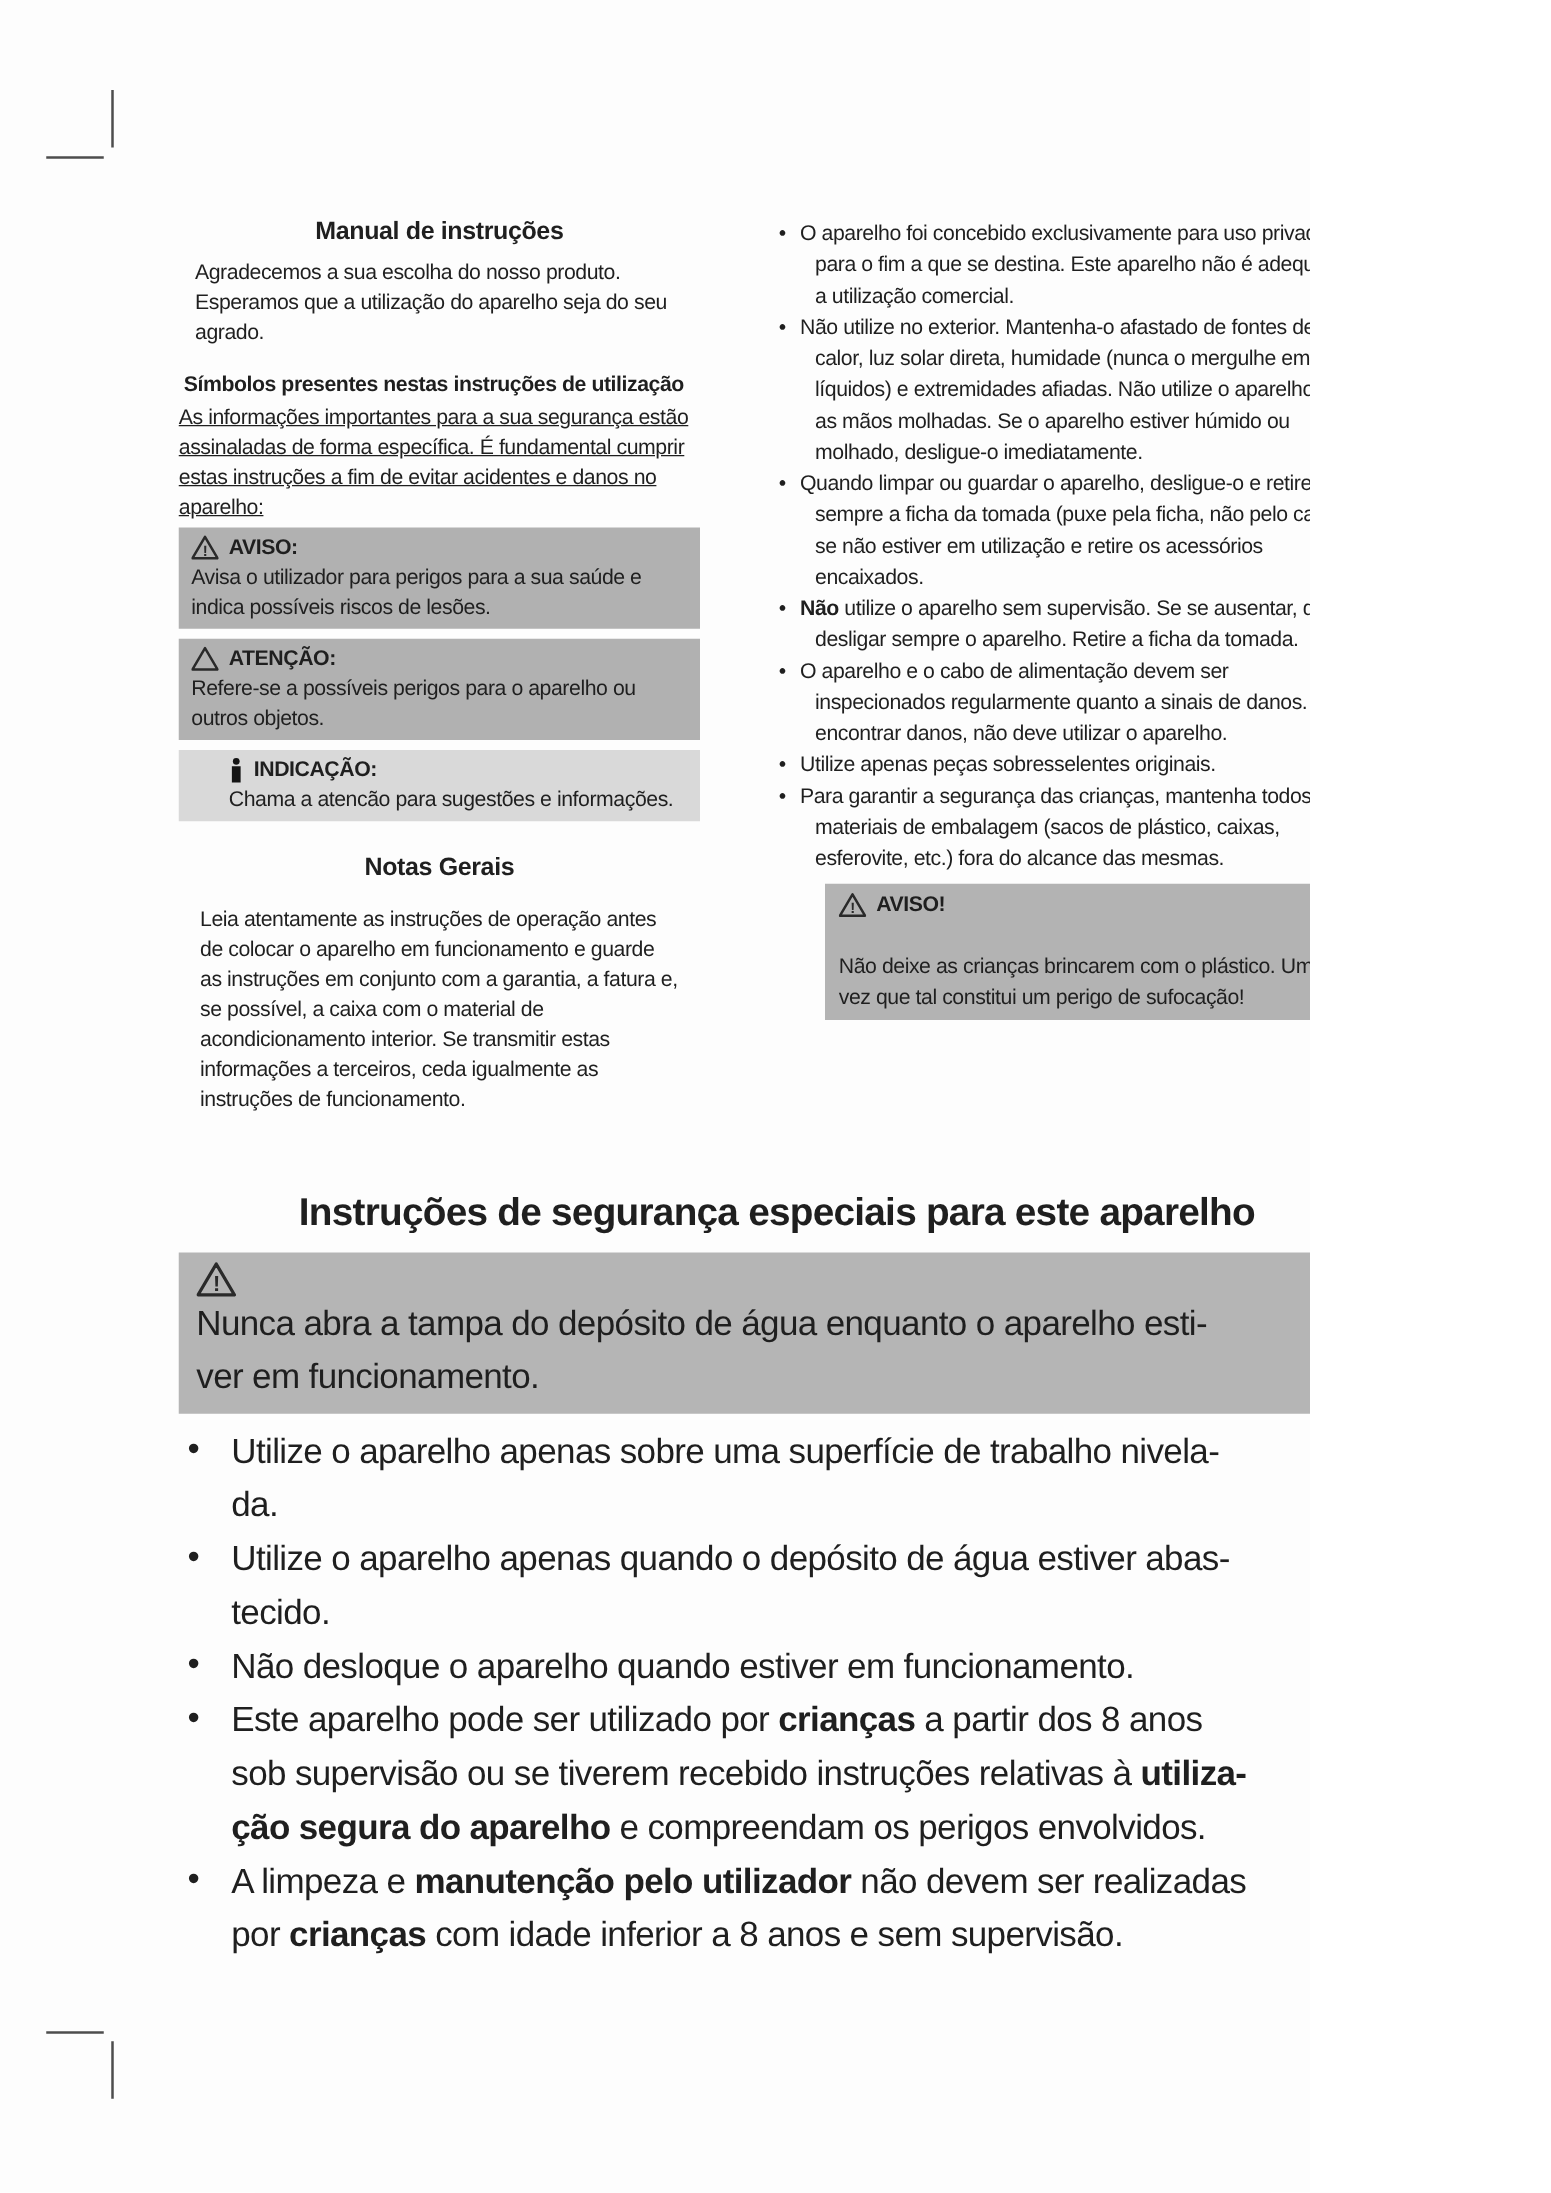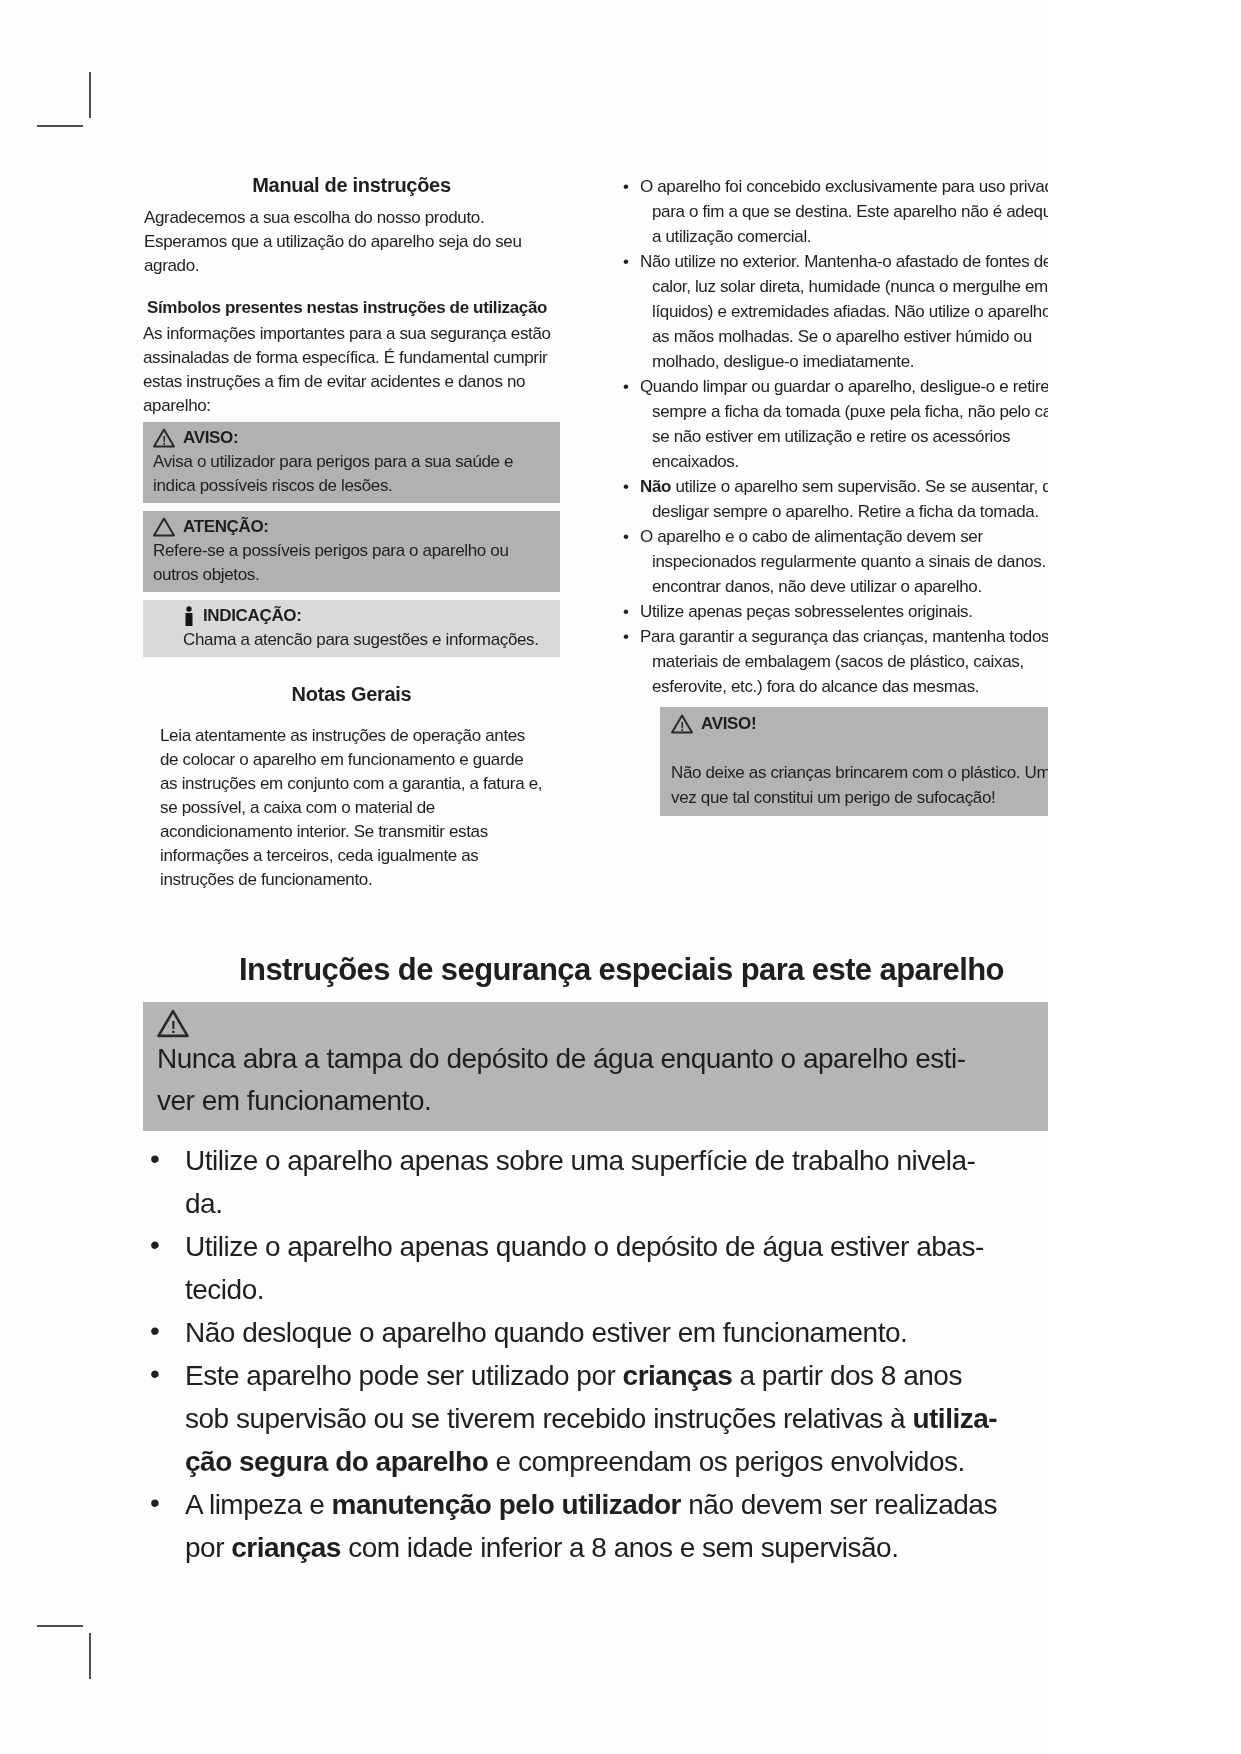--- a/index.html
+++ b/index.html
@@ -23,7 +23,7 @@
   .col-title{font-size:20px;line-height:26px;font-weight:bold;text-align:center;
     margin:0 0 8px;letter-spacing:-0.3px;}
   .col-left p{margin:0;}
-  p.intro{margin:0 1px 18px;}
+  p.intro{margin:0 13px 18px;}
   .sub-heading{font-size:17px;line-height:24px;font-weight:bold;margin:0 4px 2px;letter-spacing:-0.35px;}
   p.symbols-text{margin:0 0 4px;}
   .notas-title{margin:24px 0 8px;text-align:center;}

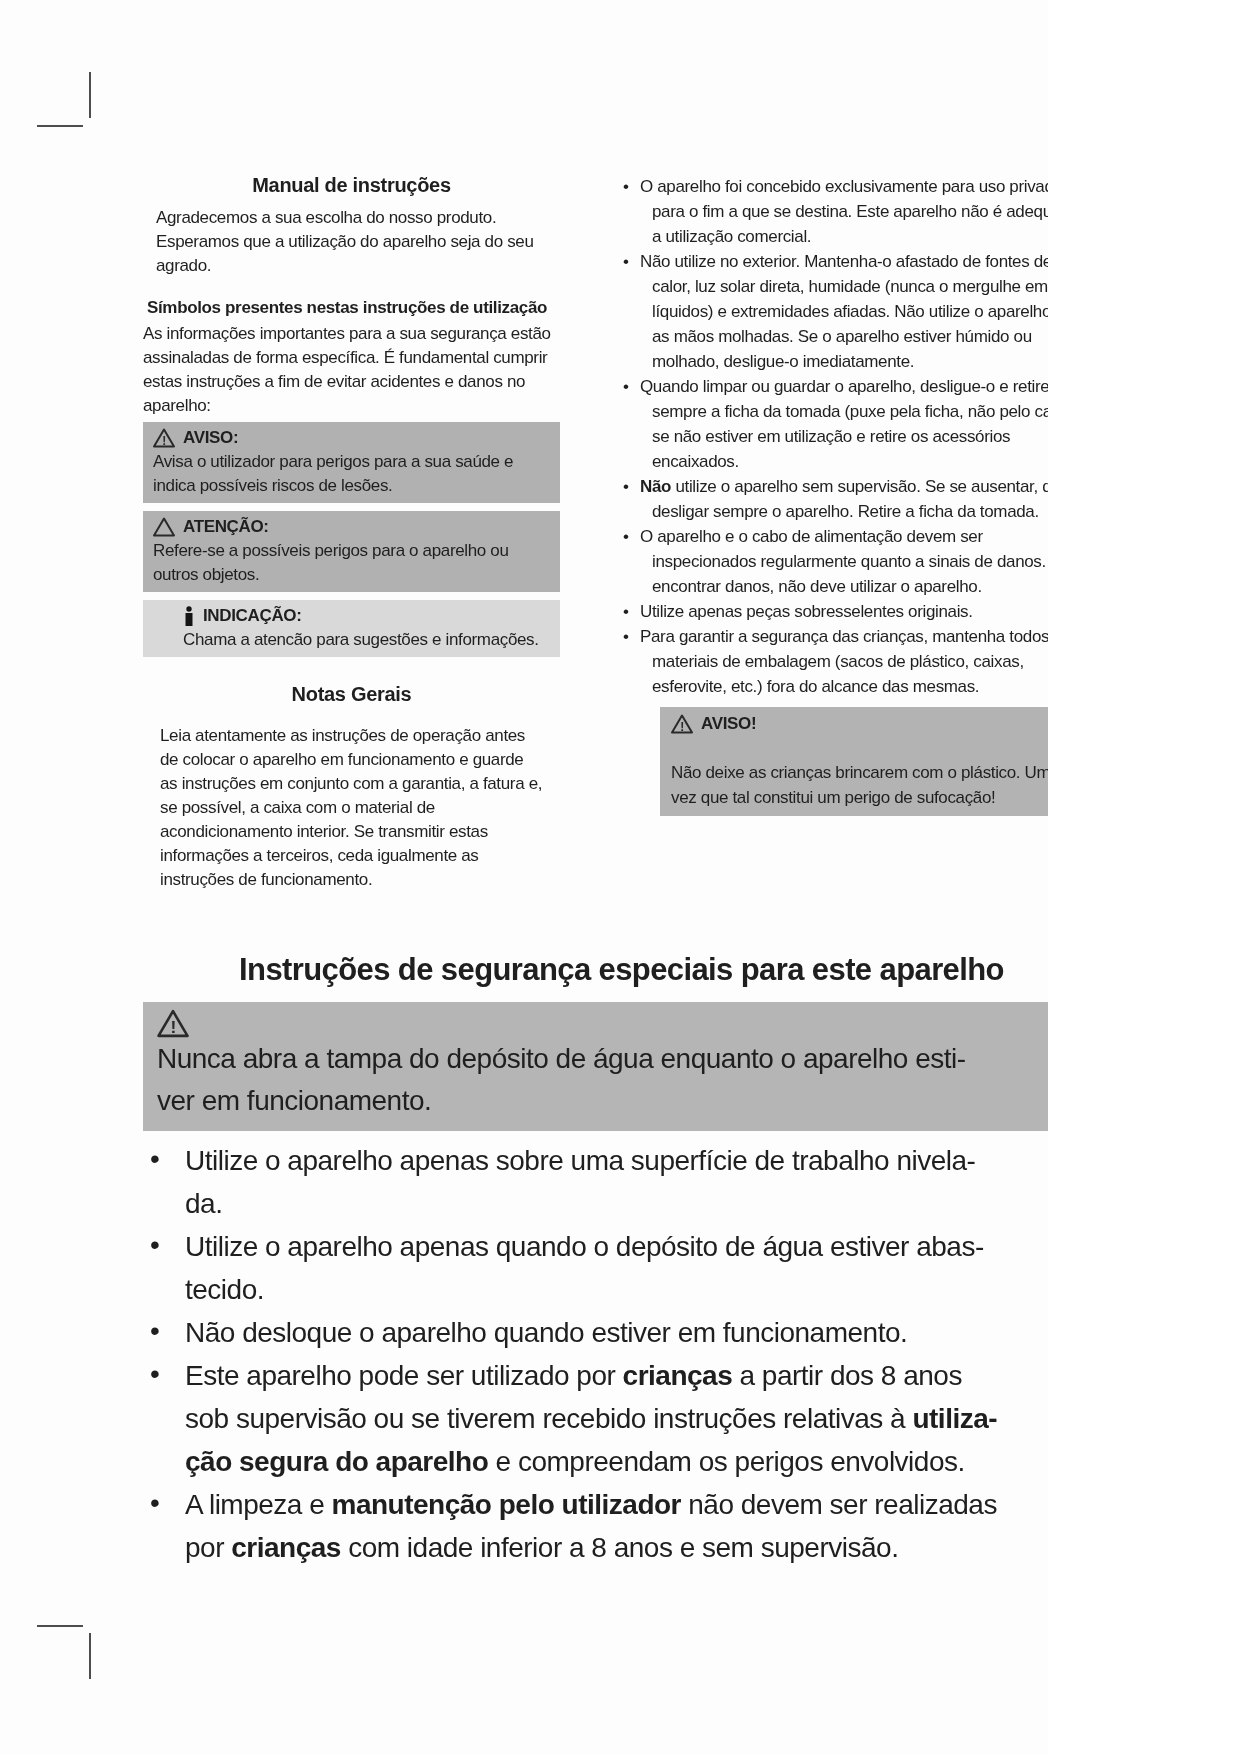--- a/index.html
+++ b/index.html
@@ -25,7 +25,7 @@
   .col-left p{margin:0;}
   p.intro{margin:0 13px 18px;}
   .sub-heading{font-size:17px;line-height:24px;font-weight:bold;margin:0 4px 2px;letter-spacing:-0.35px;}
-  p.symbols-text{margin:0 0 4px;}
+  p.symbols-text{margin:0 0 4px;text-decoration:underline;}
   .notas-title{margin:24px 0 8px;text-align:center;}
   p.notas-text{margin:17px;}
 

